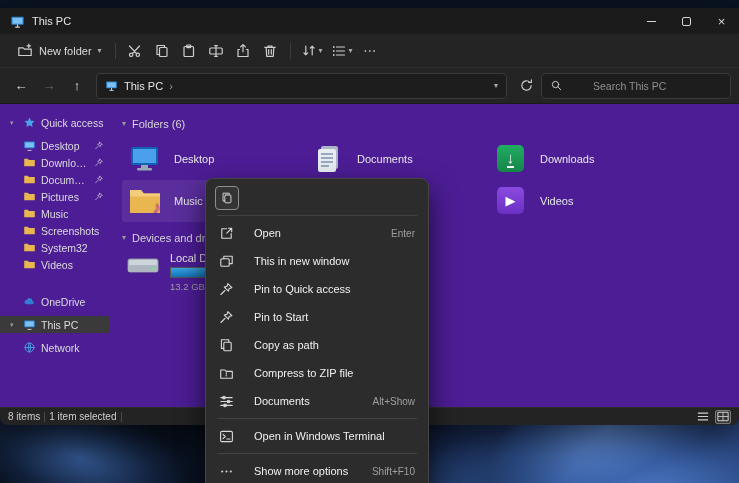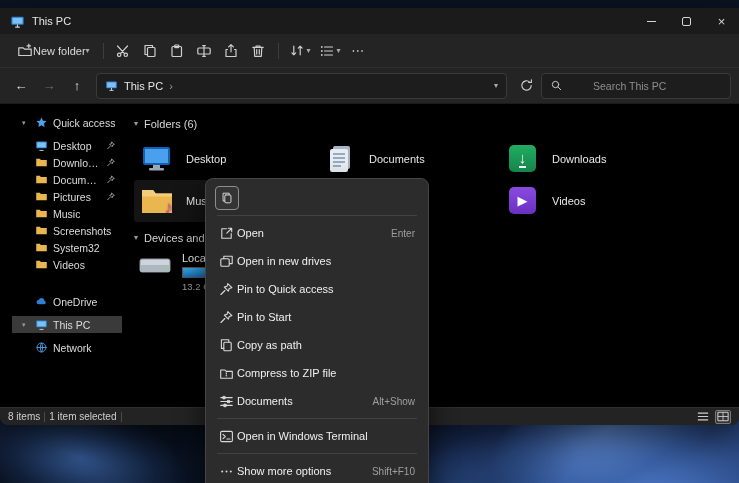--- a/index.html
+++ b/index.html
@@ -29,7 +29,7 @@
 
   .toolbar{height:34px;background:#242424;display:flex;align-items:center;padding:0 10px;flex:0 0 auto;
     border-bottom:1px solid #2e2e2e;}
-  .nf-btn{display:flex;align-items:center;color:#dadada;font-size:11px;padding:4px 7px;border-radius:4px;}
+  .nf-btn{display:flex;align-items:center;gap:6px;color:#dadada;font-size:11px;padding:4px 7px;border-radius:4px;}
   .tbtn{width:27px;height:26px;display:grid;place-items:center;border-radius:4px;}
   .tb-sep{width:1px;height:16px;background:#3d3d3d;margin:0 6px;}
   .chev{font-size:8px;color:#aaa;line-height:1;}

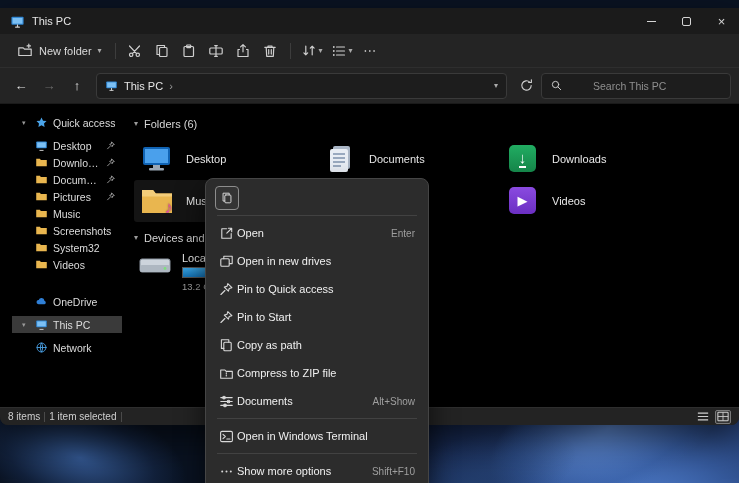--- a/index.html
+++ b/index.html
@@ -50,7 +50,7 @@
   .searchbox input{flex:1;background:transparent;border:0;outline:0;color:#cfcfcf;font-size:10.5px;min-width:0;margin-left:24px;}
   .searchbox input::placeholder{color:#8f8f8f;}
 
-  .body{flex:1;display:flex;background:#000000;min-height:0;padding-left:12px;}
+  .body{flex:1;display:flex;background:#4c1d95;min-height:0;}
   .sidebar{width:110px;flex:0 0 auto;padding-top:10px;overflow:hidden;}
   .side-item{height:17px;display:flex;align-items:center;gap:5px;padding:0 6px 0 10px;
     font-size:10.5px;color:#dcdcdc;white-space:nowrap;}

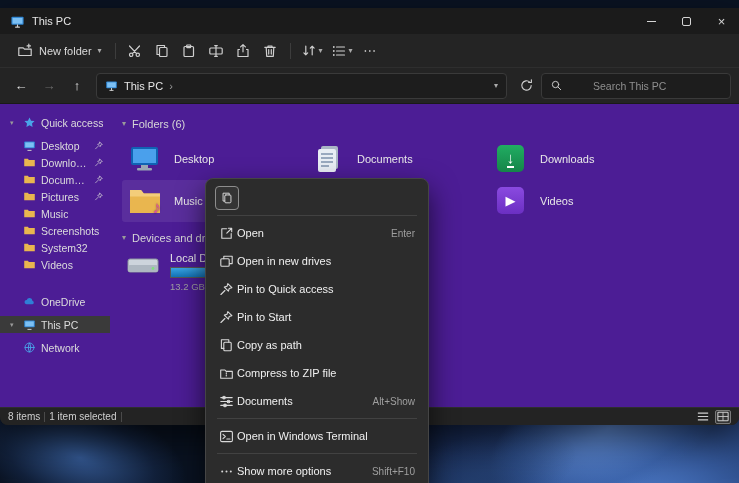--- a/index.html
+++ b/index.html
@@ -99,7 +99,7 @@
   .qrow{height:28px;display:flex;align-items:center;padding:0 4px;}
   .qbtn{width:24px;height:24px;border:1px solid #8d8d8d;border-radius:4px;display:grid;place-items:center;background:#343434;}
   .m-sep{height:1px;background:#424242;margin:3px 6px;}
-  .mi{height:28px;display:flex;align-items:center;gap:3px;padding:0 8px;border-radius:4px;
+  .mi{height:28px;display:flex;align-items:center;gap:20px;padding:0 8px;border-radius:4px;
     font-size:11px;color:#f0f0f0;}
   .mi .m-ico{width:15px;height:15px;flex:0 0 auto;}
   .mi .sc{margin-left:auto;font-size:10px;color:#9f9f9f;}

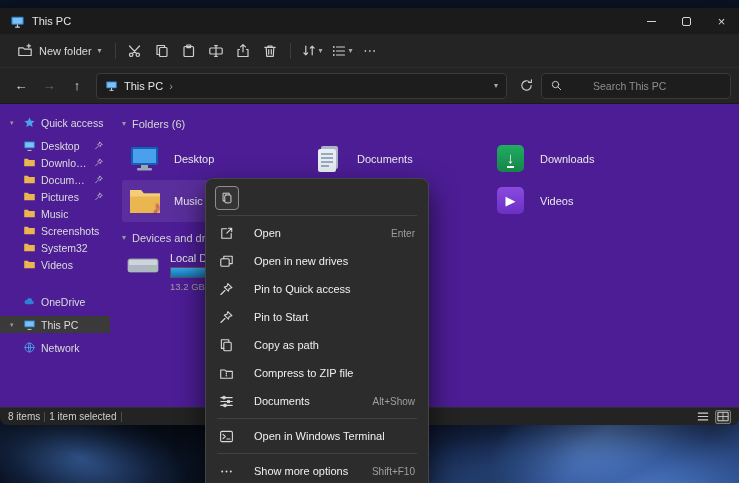--- a/index.html
+++ b/index.html
@@ -487,7 +487,7 @@
           <rect class="icm" x="1.8" y="4.8" width="8.4" height="7.4" rx="1"></rect>
           <path class="icm" d="M4.8 4.8V2.2h8.4v7.4h-2.6"></path>
         </svg>
-      <span class="lbl">Open in new drives</span>
+      <span class="lbl">This in new window</span>
       <span class="sc"></span>
     </div>
     <div class="mi">

